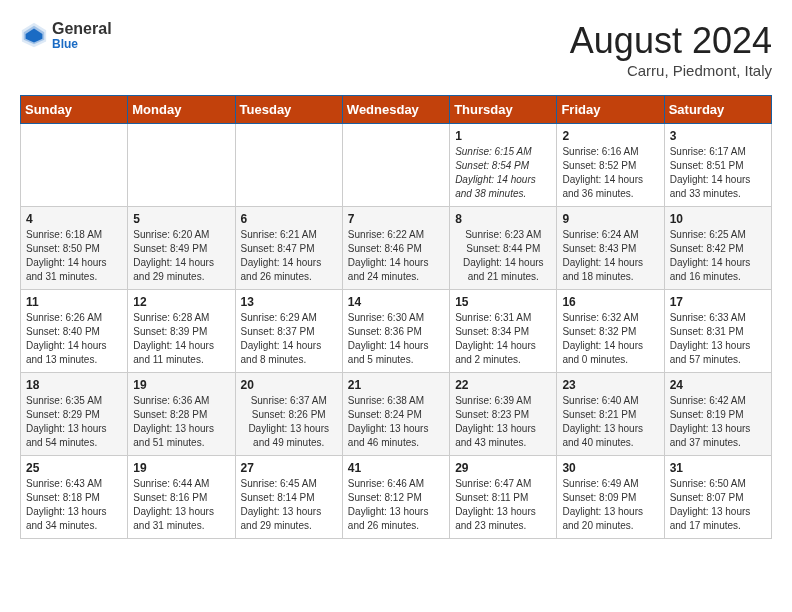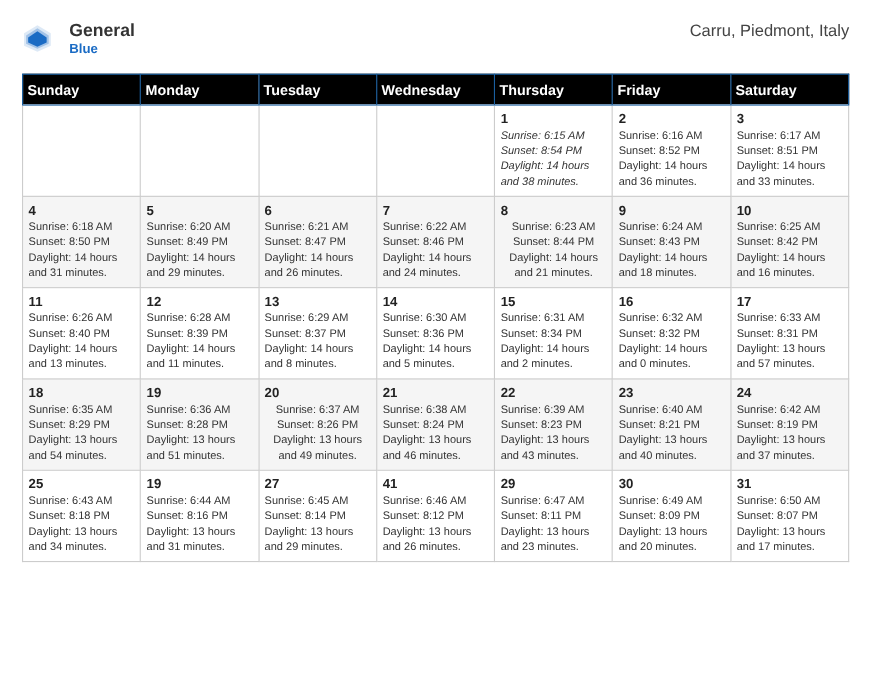--- a/index.html
+++ b/index.html
@@ -19,7 +19,7 @@
     .logo {
       display: flex;
       align-items: center;
-      gap: 15px;
+      gap: 4px;
     }
     .logo-text {
       display: flex;

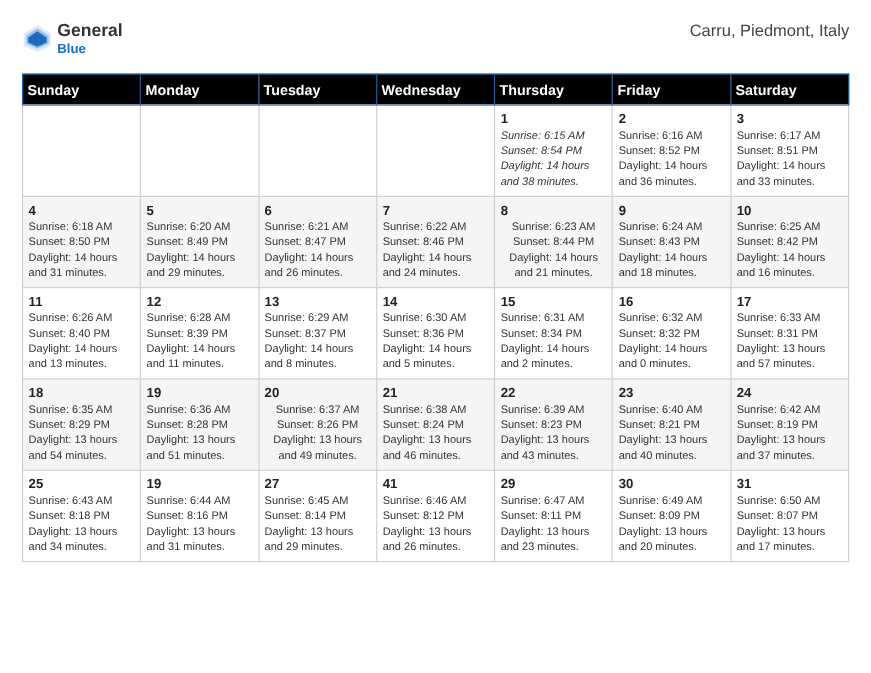--- a/index.html
+++ b/index.html
@@ -109,6 +109,7 @@
     </div>
   </div>
   <div class="title-block">
+    <div class="month-year">August 2024</div>
     <div class="location">Carru, Piedmont, Italy</div>
   </div>
 </div>

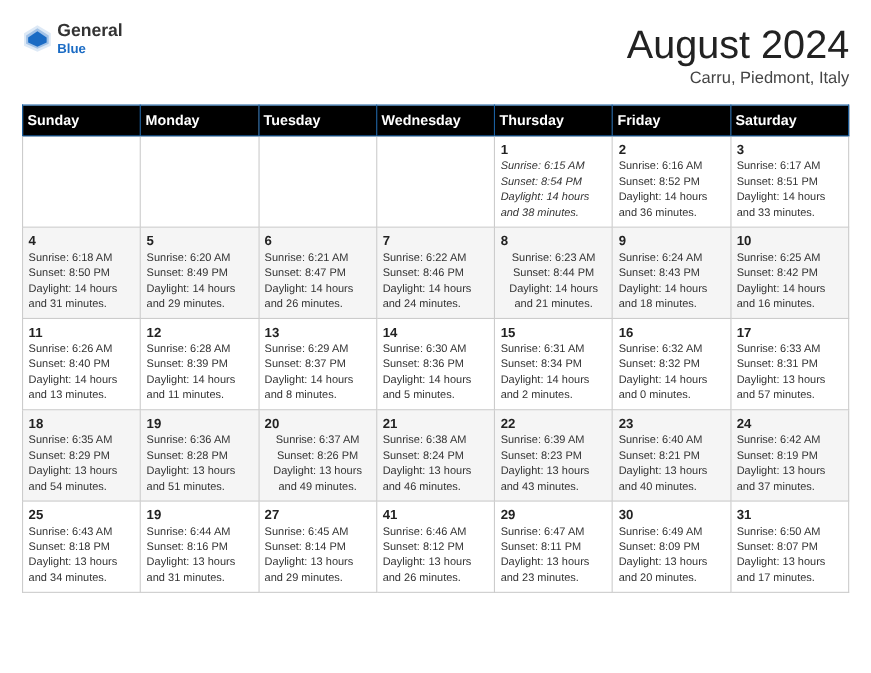--- a/index.html
+++ b/index.html
@@ -58,7 +58,7 @@
       table-layout: fixed;
     }
     thead tr th {
-      background-color: #000000;
+      background-color: #c2410c;
       color: #fff;
       font-size: 13px;
       font-weight: bold;

